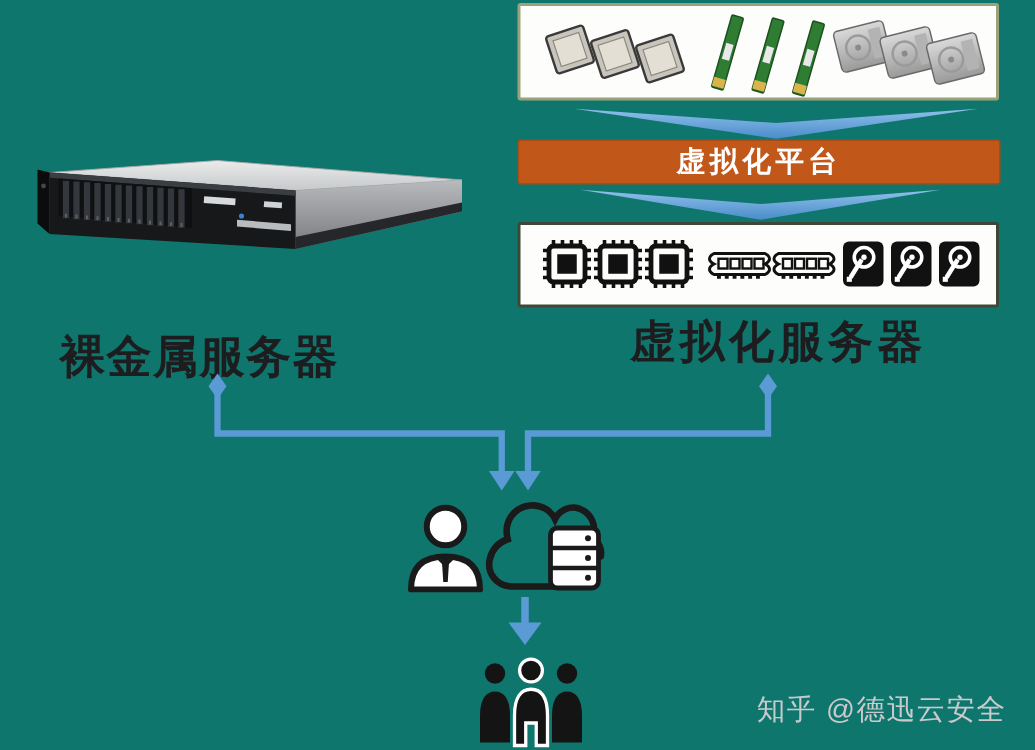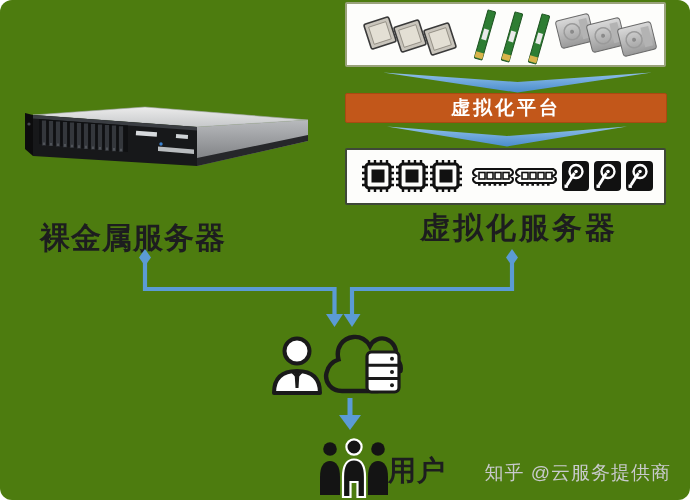--- a/index.html
+++ b/index.html
@@ -12,7 +12,7 @@
   }
   *{box-sizing:border-box;margin:0;padding:0;}
   body{background:#fff;font-family:"Liberation Sans","DejaVu Sans",sans-serif;}
-  .canvas{position:relative;width:690px;height:500px;background:#4d7c0f;overflow:hidden;border-radius:12px;}
+  .canvas{position:relative;width:690px;height:500px;background:#0f766e;overflow:hidden;}
   .abs{position:absolute;}
   .hw-box{position:absolute;background:#fdfdfb;border-radius:2px;}
   .hw-box.top{left:345px;top:2px;width:321px;height:65px;border:2px solid var(--physical_box_border);}

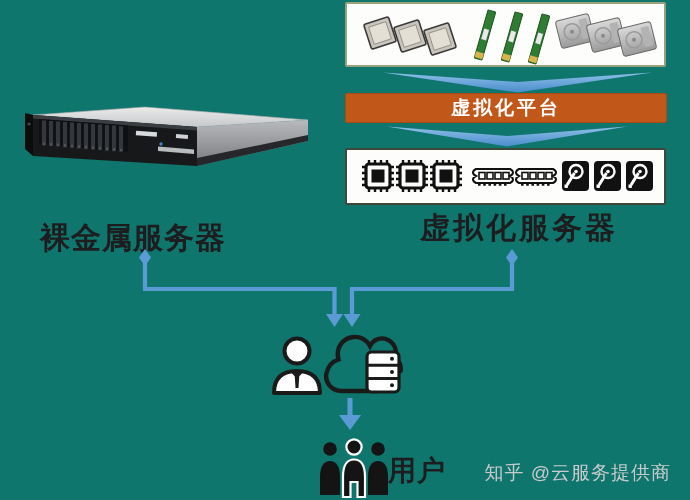--- a/index.html
+++ b/index.html
@@ -264,7 +264,6 @@
     </g>
   </svg>
 
-  <div class="mid-label users-label">用户</div>
 
   <div class="watermark">知乎 @云服务提供商</div>
 

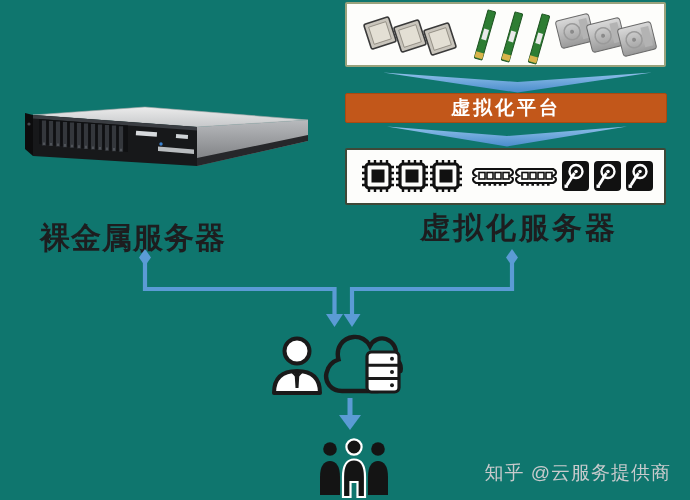--- a/index.html
+++ b/index.html
@@ -265,7 +265,7 @@
   </svg>
 
 
-  <div class="watermark">知乎 @云服务提供商</div>
+  <div class="watermark">知乎 @德迅云安全</div>
 
 </div>
 

